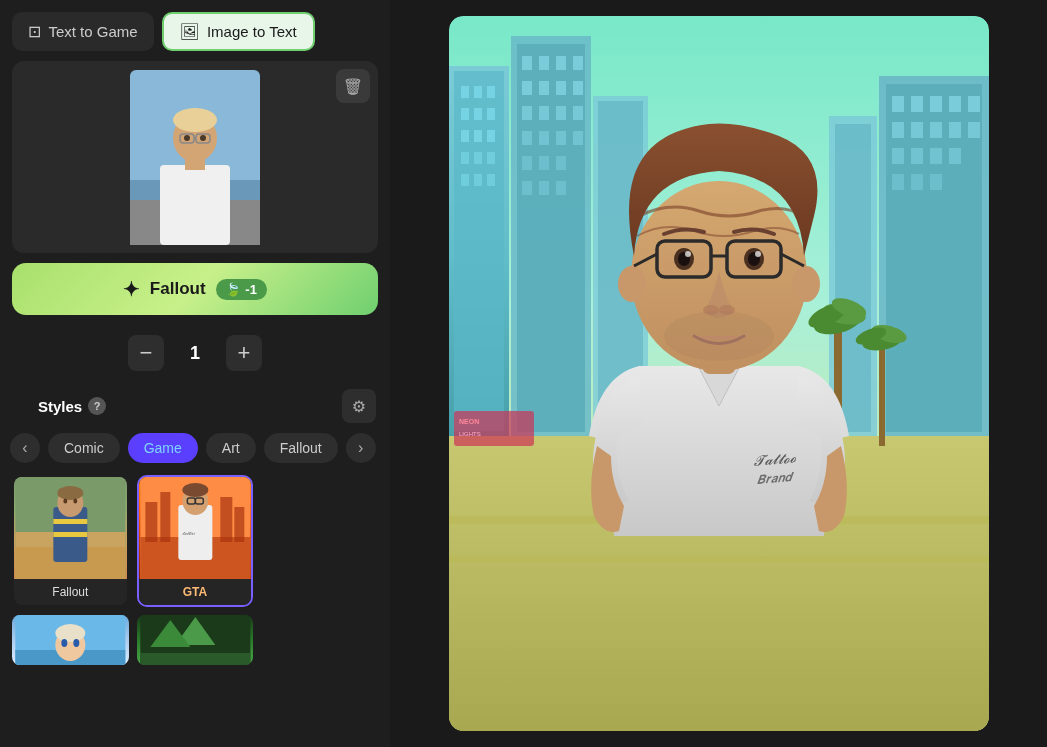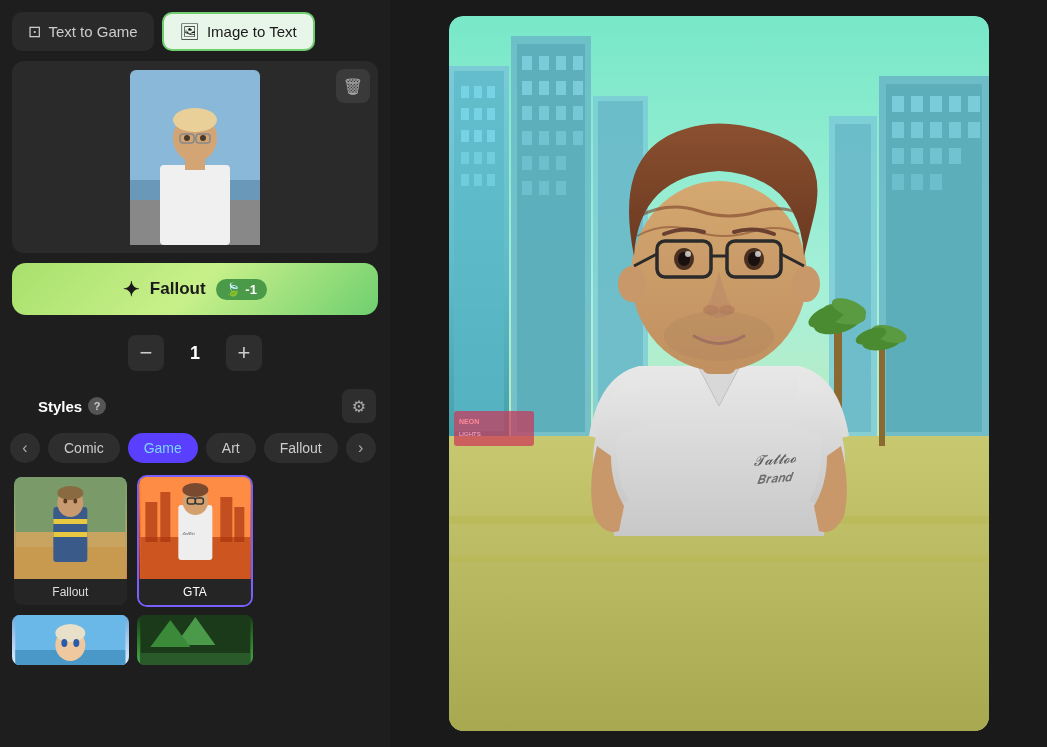--- a/index.html
+++ b/index.html
@@ -477,7 +477,7 @@
           <text x="42" y="58" font-size="5" fill="#666" font-family="serif" font-style="italic">𝓉𝒶𝓉𝓉𝑜𝑜</text>
         </svg>
       </div>
-      <div class="style-card-label" style="font-weight:400; color:#ffffff;">GTA</div>
+      <div class="style-card-label" style="font-weight:700; color:#fdba74;">GTA</div>
     </div>
 
   </div>

